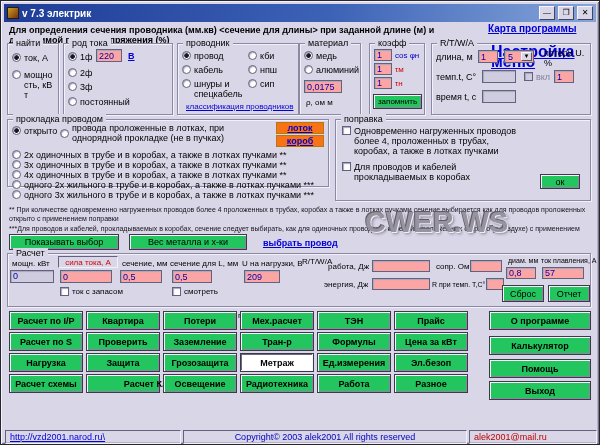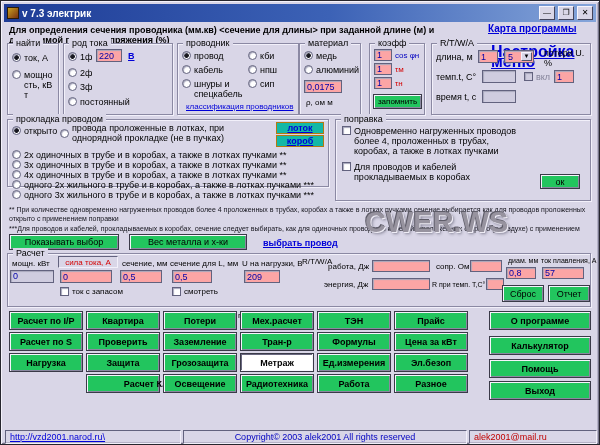--- a/index.html
+++ b/index.html
@@ -44,7 +44,7 @@
   .gbtn.pressed{background:#fff;box-shadow:inset -1px -1px 0 #f6f4fc, inset 1px 1px 0 #6a6880;}
   .redpanel{position:absolute;background:#d9d6e7;border:1px solid;border-color:#62627e #f2f0fa #f2f0fa #62627e;
     color:#d40000;font-size:8px;display:flex;align-items:center;justify-content:center;}
-  .gold{position:absolute;background:#14b8a6;border:1px solid #b37a10;text-align:center;font-size:9px;line-height:11px;cursor:pointer;}
+  .gold{position:absolute;background:#f97316;border:1px solid #b37a10;text-align:center;font-size:9px;line-height:11px;cursor:pointer;}
   .gold .ln{color:#0000d8;text-decoration:underline;font-weight:bold;}
   .watermark{position:absolute;left:364px;top:205px;font-size:29px;font-weight:bold;letter-spacing:0;
     color:#97939f;text-shadow:-1px -1px 0 #5e5c68, 1px 1px 0 #efedf6, 2px 2px 3px rgba(40,40,60,.45);}

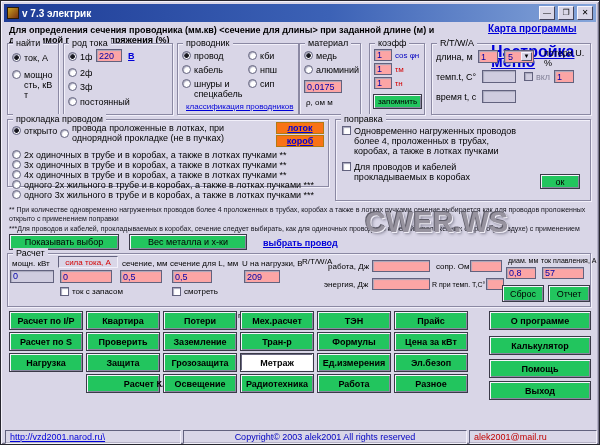--- a/index.html
+++ b/index.html
@@ -308,6 +308,7 @@
   <button class="btn gbtn" style="left:316px;top:352px;width:74px;height:19px;">Ед.измерения</button>
   <button class="btn gbtn" style="left:393px;top:352px;width:74px;height:19px;">Эл.безоп</button>
 
+  <button class="btn gbtn" style="left:8px;top:373px;width:74px;height:19px;">Расчет схемы</button>
   <button class="btn gbtn" style="left:85px;top:373px;width:74px;height:19px;padding-left:48px;">Расчет К.З</button>
   <button class="btn gbtn" style="left:162px;top:373px;width:74px;height:19px;">Освещение</button>
   <button class="btn gbtn" style="left:239px;top:373px;width:74px;height:19px;">Радиотехника</button>

